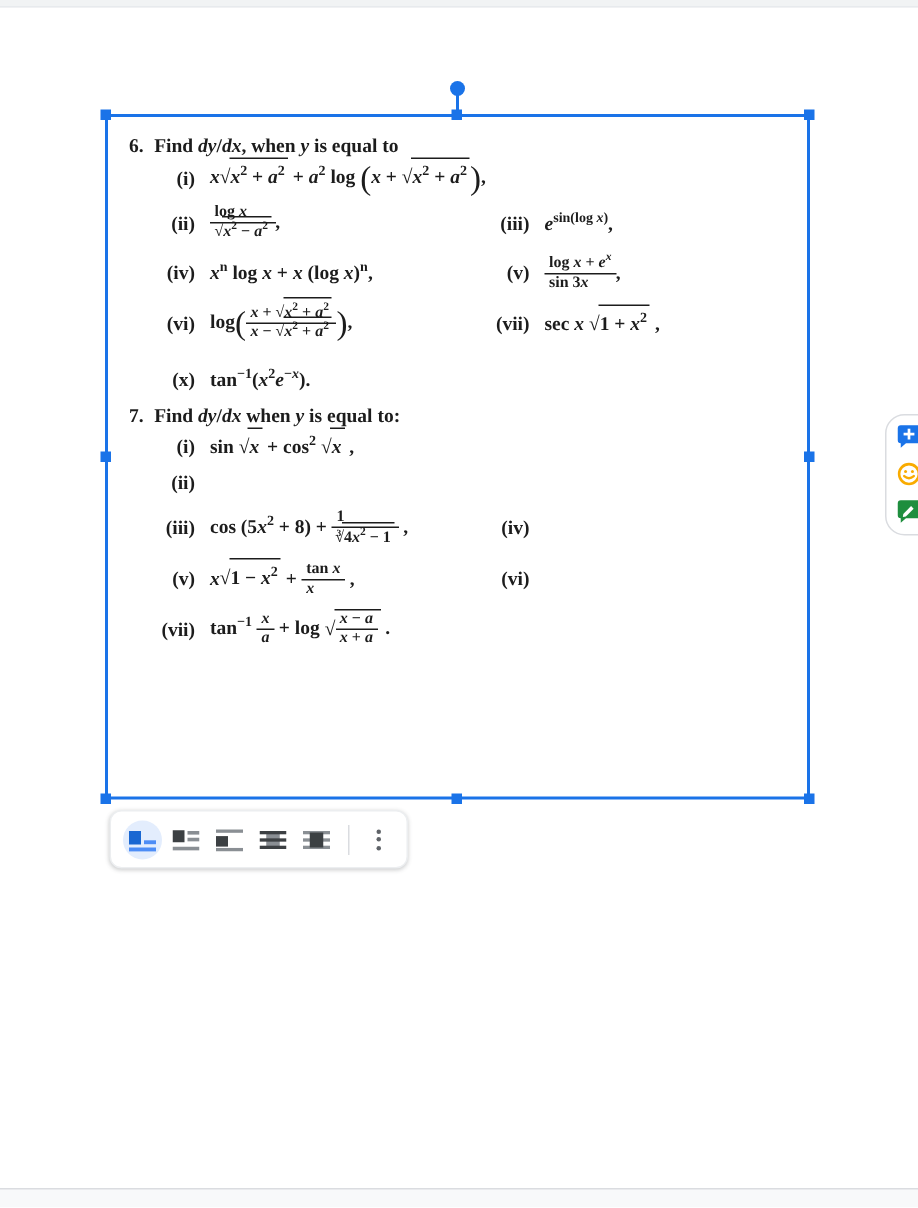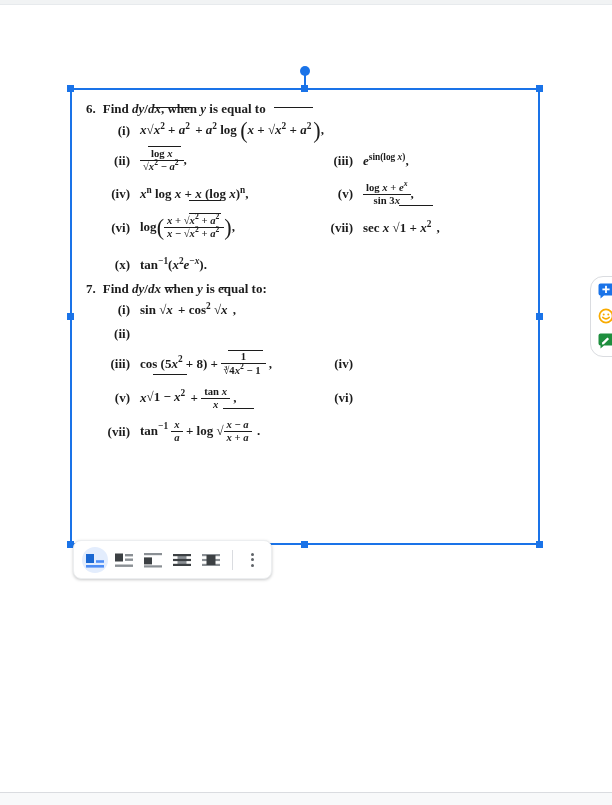--- a/index.html
+++ b/index.html
@@ -8,7 +8,7 @@
   .chrome-bottom{position:absolute;left:0;bottom:0;width:612px;height:13px;background:#f8f9fa;border-top:1px solid #dadce0;box-sizing:border-box;}
 
   
-  .image-frame{position:absolute;left:70px;top:88px;width:470px;height:457px;box-sizing:border-box;
+  .image-frame{position:absolute;left:70px;top:76px;width:470px;height:457px;box-sizing:border-box;
     border:2px solid #1a73e8;background:#fff;}
   .handle{position:absolute;width:7px;height:7px;background:#1a73e8;z-index:5;}
   .h-tl{left:-5px;top:-5px}.h-tc{left:calc(50% - 4px);top:-5px}.h-tr{right:-5px;top:-5px}

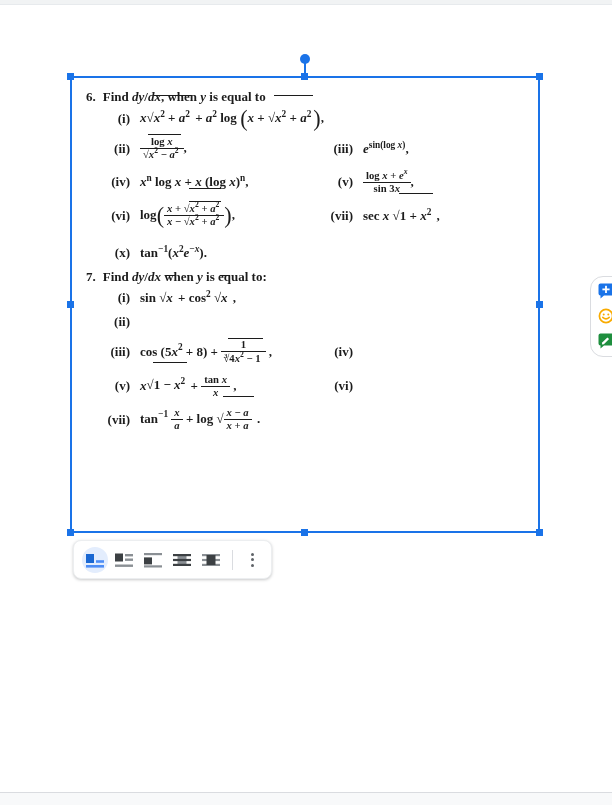--- a/index.html
+++ b/index.html
@@ -31,7 +31,7 @@
   .math sup{font-size:0.72em;line-height:0;}
   .rad{white-space:nowrap;}
   .rs{letter-spacing:-1px;}
-  .rb{border-top:1.4px solid currentColor;padding:14px 2px 0 1px;margin-top:32px;}
+  .rb{border-top:1.4px solid currentColor;padding:4px 2px 0 1px;margin-top:32px;}
   .frac{display:inline-block;vertical-align:middle;text-align:center;font-size:0.82em;line-height:1.15;}
   .fn{display:block;padding:0 3px;border-bottom:1.2px solid currentColor;}
   .fd{display:block;padding:0 3px;}

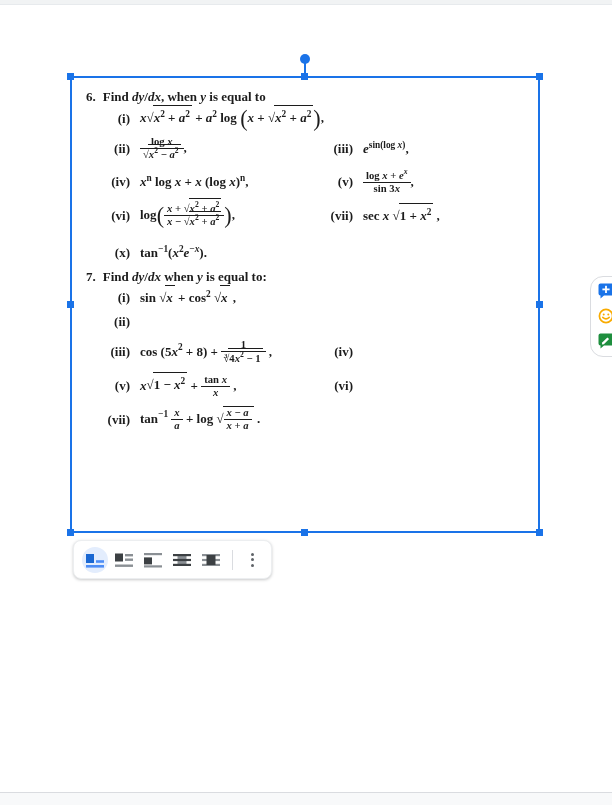--- a/index.html
+++ b/index.html
@@ -32,7 +32,7 @@
   .rad{white-space:nowrap;}
   .rs{letter-spacing:-1px;}
   .rb{border-top:1.4px solid currentColor;padding:4px 2px 0 1px;margin-top:32px;}
-  .frac{display:inline-block;vertical-align:middle;text-align:center;font-size:0.82em;line-height:1.15;}
+  .frac{display:inline-block;vertical-align:middle;font-size:0.82em;line-height:1.15;}
   .fn{display:block;padding:0 3px;border-bottom:1.2px solid currentColor;}
   .fd{display:block;padding:0 3px;}
   .ridx{font-size:0.6em;vertical-align:super;margin-right:-4px;}

